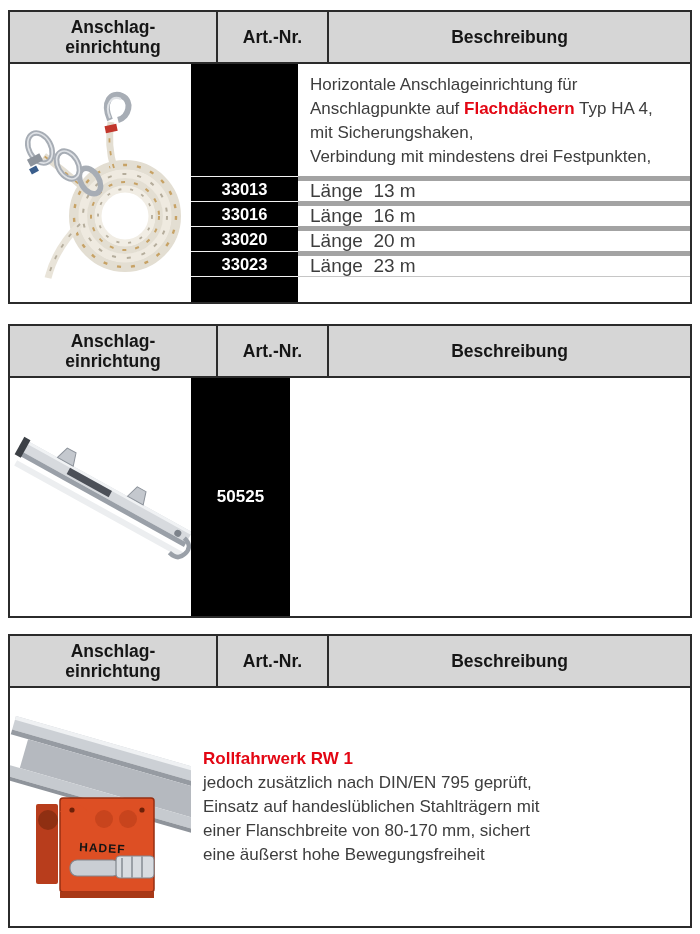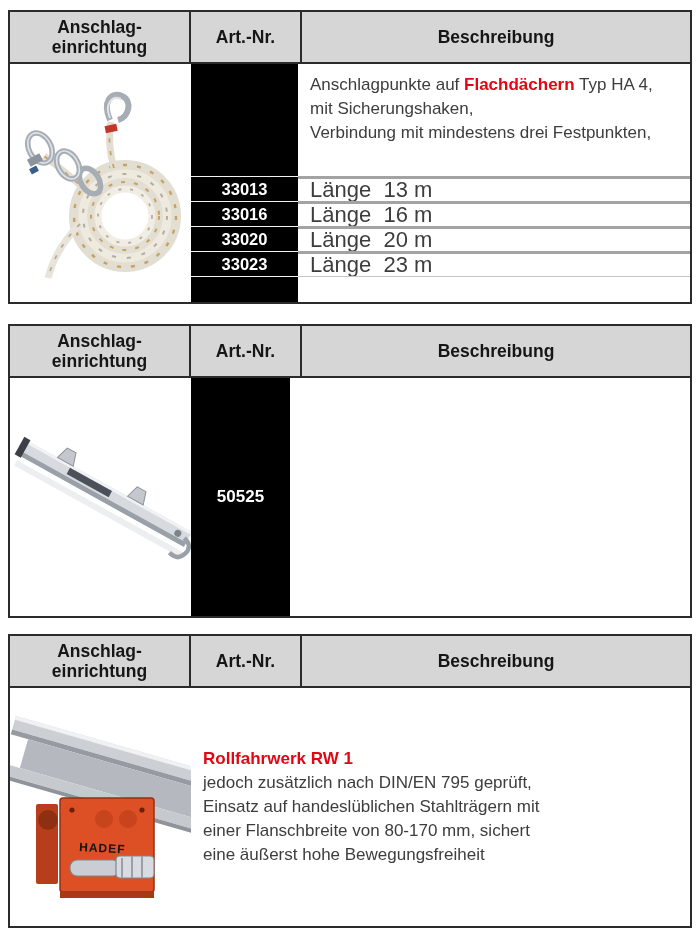--- a/index.html
+++ b/index.html
@@ -10,7 +10,7 @@
   .thead{display:flex;height:50px;background:#d6d6d6;border-bottom:2px solid #2b2b2b;}
   .th{display:flex;align-items:center;justify-content:center;font-weight:bold;
       font-size:17.5px;color:#161616;text-align:center;box-sizing:border-box;}
-  .th1{width:181px;border-right:2px solid #2b2b2b;line-height:20px;flex-direction:column;}
+  .th1{width:208px;border-right:2px solid #2b2b2b;line-height:20px;flex-direction:column;}
   .th2{width:111px;border-right:2px solid #2b2b2b;}
   .th3{flex:1;}
 

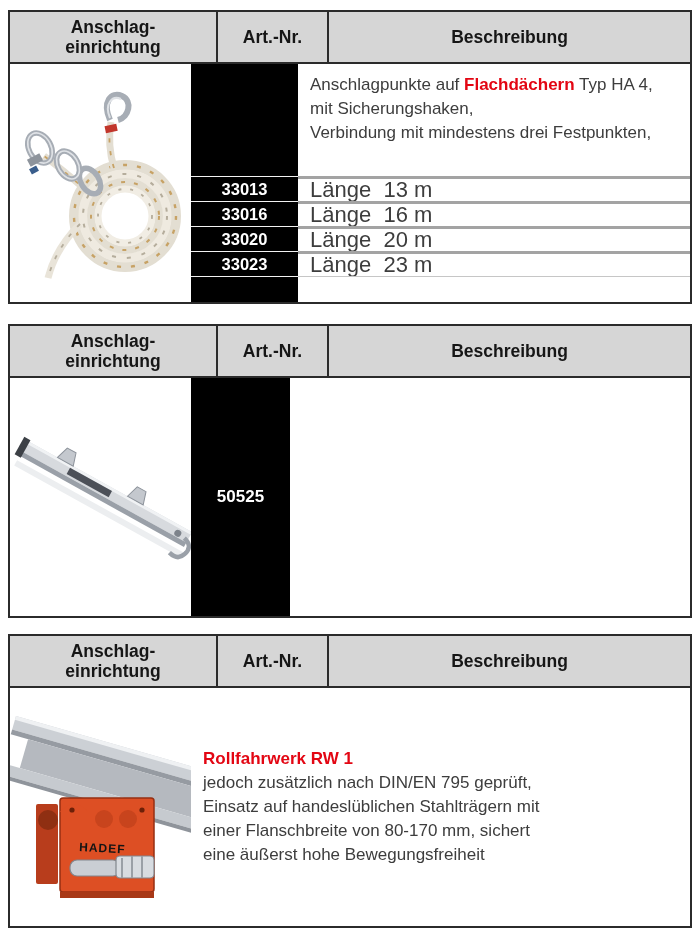--- a/index.html
+++ b/index.html
@@ -96,6 +96,7 @@
       <div class="row-desc">
         <div class="bseg"></div>
         <div class="desc wseg">
+          <div><span>Horizontale Anschlageinrichtung für</span></div>
           <div>
             <span>Anschlagpunkte auf </span><span class="red">Flachdächern</span><span> Typ HA 4,</span>
           </div>

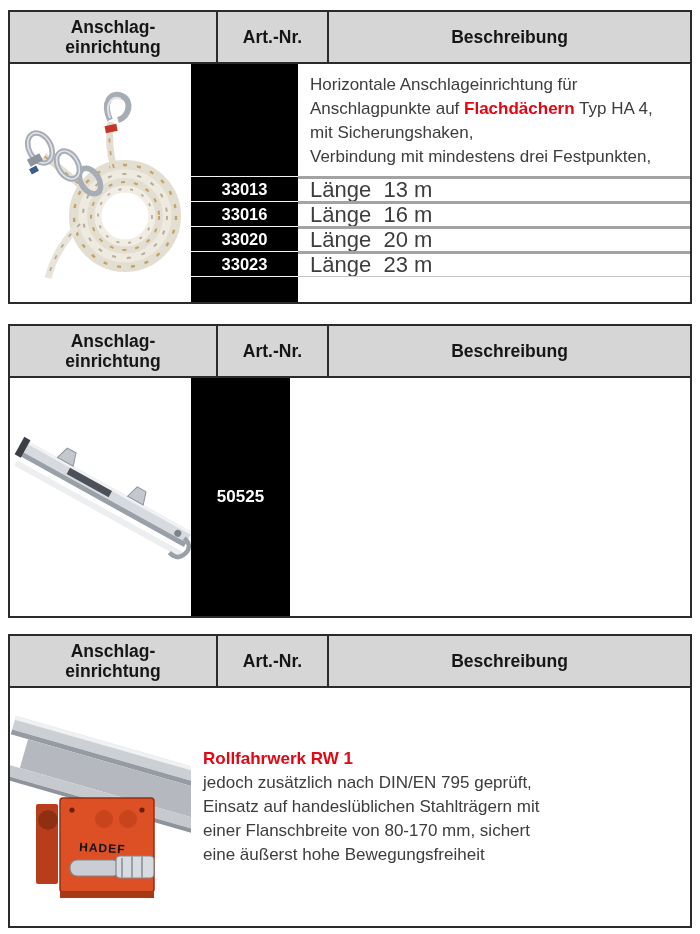--- a/index.html
+++ b/index.html
@@ -26,8 +26,8 @@
   .row-item .bseg{border-top:1px solid #f2f2f2;color:#fff;font-weight:bold;font-size:16.5px;}
   .row-fill .bseg{border-top:1px solid #f2f2f2;}
   .wseg{flex:1;box-sizing:border-box;}
-  .row-item .wseg{border-top:3px solid #a3a3a3;display:flex;align-items:center;
-      padding-left:12px;font-size:22px;color:#3d3d3d;white-space:pre;}
+  .row-item .wseg{border-top:5px solid #a3a3a3;display:flex;align-items:center;
+      padding-left:12px;font-size:19px;color:#3d3d3d;white-space:pre;}
   .row-fill .wseg{border-top:1px solid #c6c6c6;}
 
   .desc{flex:1;padding:9px 8px 0 12px;font-size:17px;line-height:24px;color:#3d3d3d;}

